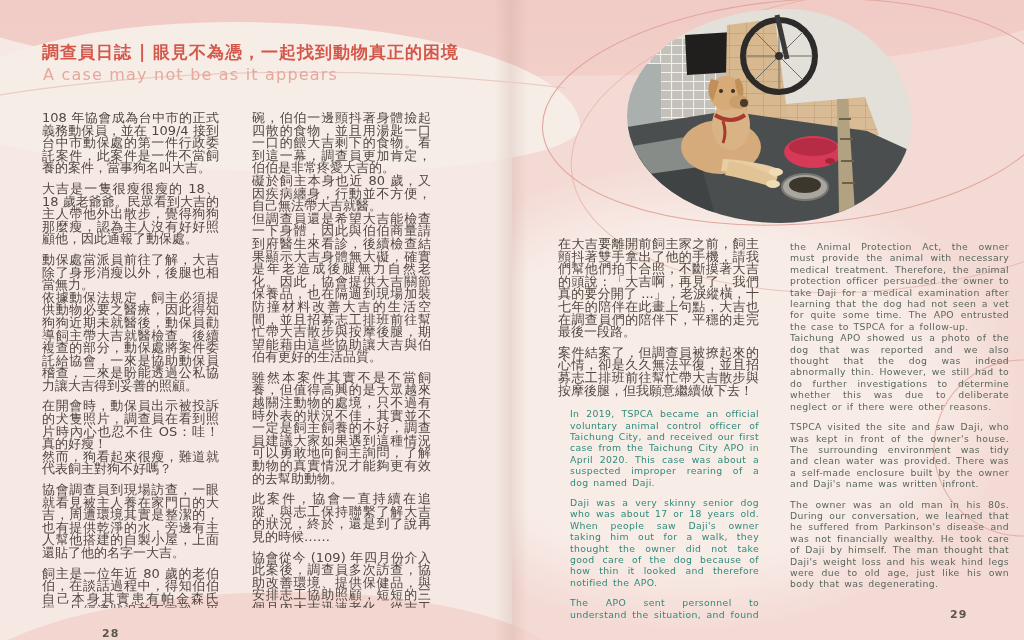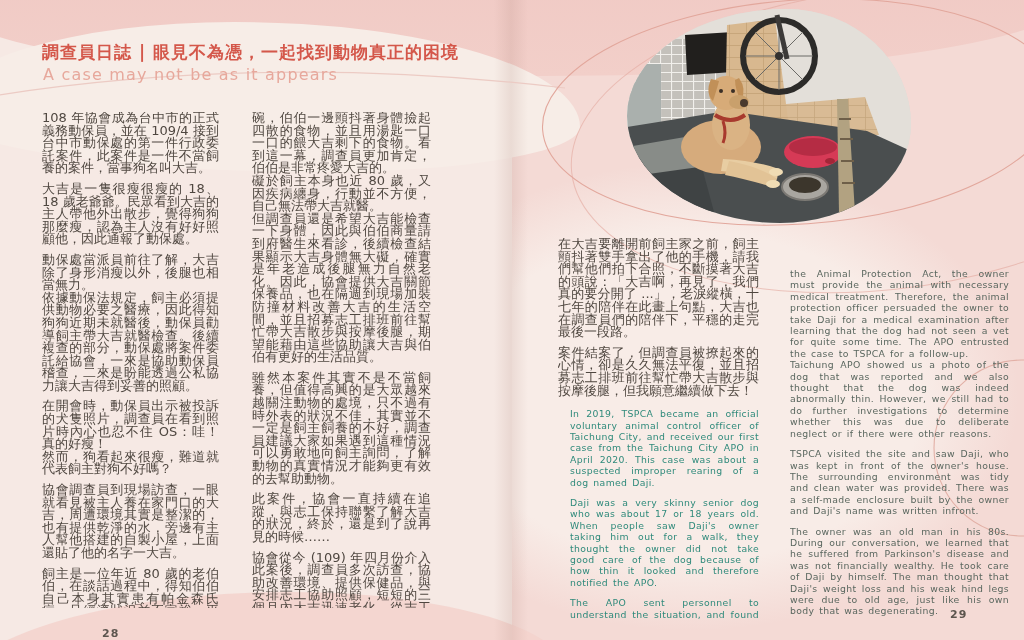--- a/index.html
+++ b/index.html
@@ -45,7 +45,7 @@
   .zh { font-size:13px; line-height:12.6px; color:#4f4740; }
   .zh p { margin-bottom:8px; }
   .zh p.tight { margin-top:-8px; }
-  .en { font-size:9.3px; line-height:11.4px; letter-spacing:.35px; word-spacing:1.5px;margin-top:27px; }
+  .en { font-size:9.3px; line-height:11.4px; letter-spacing:.35px; word-spacing:1.5px; }
   .en-green p { color:#2f8a7b; margin-bottom:9px; }
   .en-dark  p { color:#5a675f; margin-bottom:9px; }
   .en-dark  p.tight { margin-top:-9px; }

